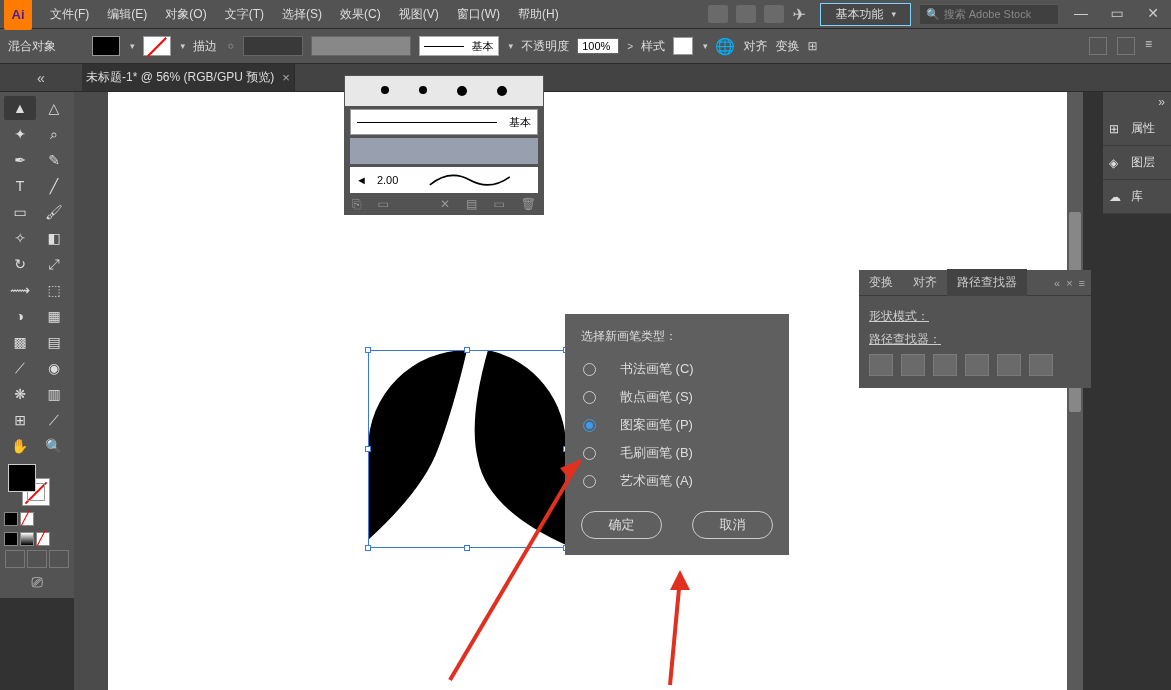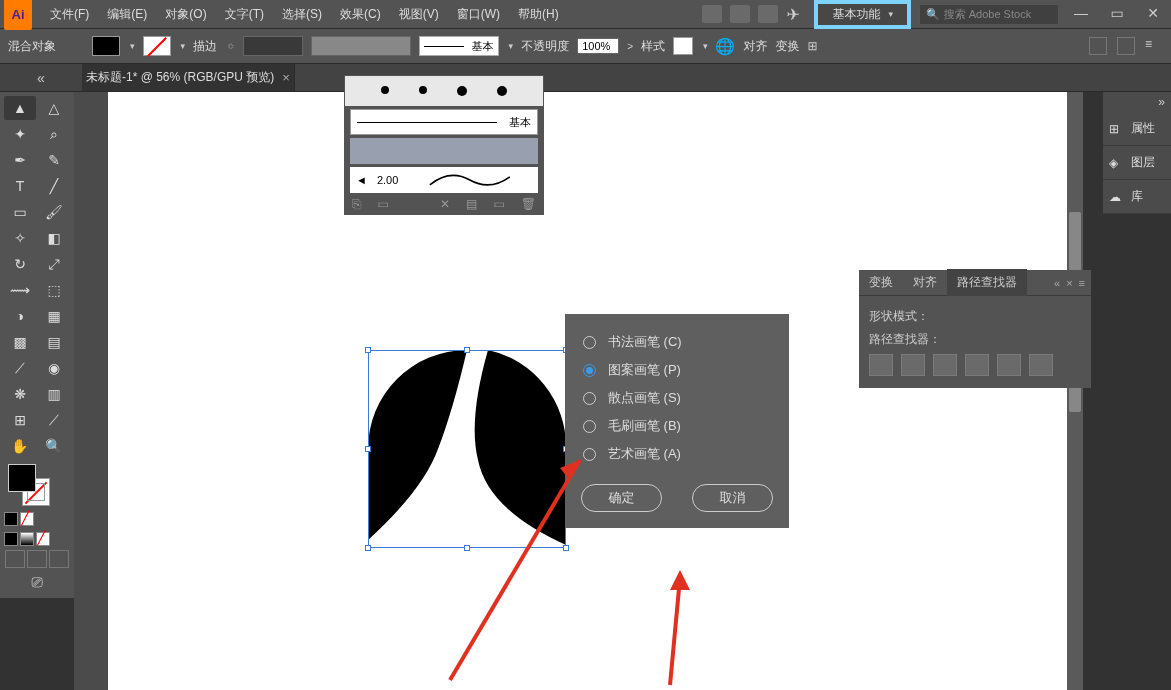--- a/index.html
+++ b/index.html
@@ -11,7 +11,7 @@
 .menu-item { color: #ddd; font-size: 12px; padding: 4px 8px; cursor: pointer; }
 .menubar-right { margin-left: auto; display: flex; align-items: center; gap: 8px; }
 .menubar-icon { width: 20px; height: 18px; background: #6a6a6a; border-radius: 2px; }
-.workspace-sel { color: #ddd; font-size: 12px; padding: 2px 14px; border: 4px solid #7dd3fc; background: #474747; display: flex; align-items: center; gap: 6px; }
+.workspace-sel { color: #ddd; font-size: 12px; padding: 2px 14px; border: 1px solid #7dd3fc; background: #474747; display: flex; align-items: center; gap: 6px; }
 .search-box { background: #404040; border: 1px solid #555; color: #888; font-size: 11px; padding: 2px 6px; width: 140px; display: flex; align-items: center; gap: 4px; }
 .win-btn { width: 28px; height: 18px; color: #ccc; font-size: 14px; text-align: center; }
 

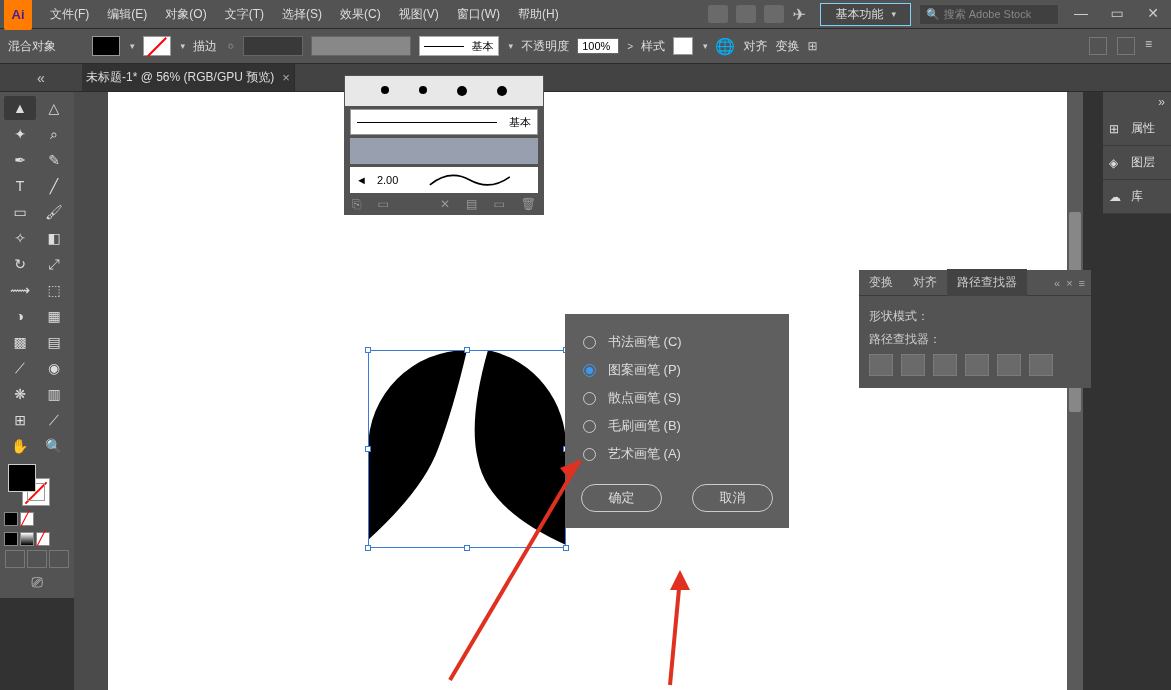--- a/index.html
+++ b/index.html
@@ -100,7 +100,7 @@
 .pf-tab.active { background:#434343; }
 .pf-head-icons { margin-left:auto; display:flex; gap:6px; padding-right:6px; color:#aaa; font-size:11px;}
 .pf-body { padding:8px 10px 12px; }
-.pf-label { color:#ccc; font-size:12px; margin:4px 0 6px;}
+.pf-label { color:#ccc; font-size:12px; margin:4px 0 6px;text-decoration:underline;}
 .pf-row { display:flex; gap:8px; align-items:center;}
 .pf-ico { width:24px; height:22px; background:#6a6a6a; border:1px solid #7a7a7a; }
 .pf-expand { flex:1; margin-left:8px; height:22px; background:#3c3c3c; color:#777; font-size:11px; display:flex; align-items:center; justify-content:center;}

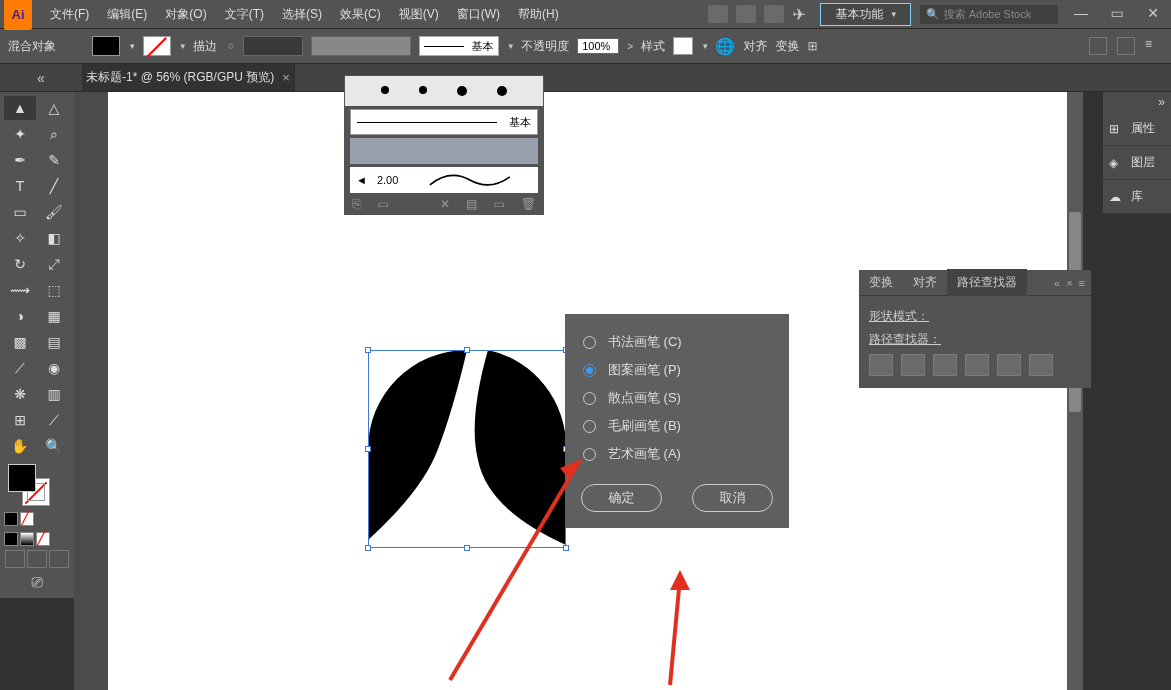--- a/index.html
+++ b/index.html
@@ -315,6 +315,7 @@
 
 <div class="dialog">
   <div class="dialog-body">
+    <div class="dialog-sub">选择新画笔类型：</div>
     <div class="radio-row">
         <div class="radio"></div>
         <span>书法画笔 (C)</span>

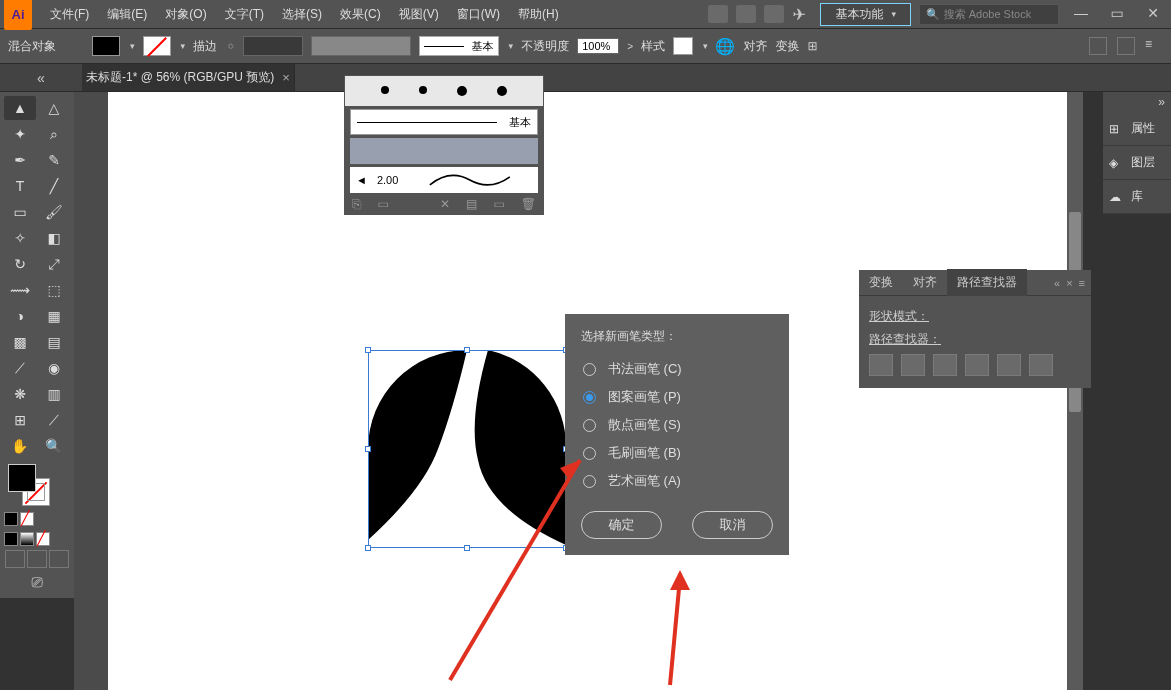--- a/index.html
+++ b/index.html
@@ -86,7 +86,7 @@
 .dialog-title { background: #f0f0f0; color: #000; font-size: 13px; font-weight: bold; padding: 6px 10px; }
 .dialog-body { padding: 14px 16px 16px; }
 .dialog-sub { color: #ddd; font-size: 12px; margin-bottom: 10px; }
-.radio-row { display: flex; align-items: center; gap: 12px; color: #ddd; font-size: 13px; padding: 5px 2px; cursor: pointer; }
+.radio-row { display: flex; align-items: center; gap: 24px; color: #ddd; font-size: 13px; padding: 5px 2px; cursor: pointer; }
 .radio { width: 13px; height: 13px; border-radius: 50%; border: 1.5px solid #ccc; display:flex; align-items:center; justify-content:center;}
 .radio.checked { border-color: #3a9bf0; }
 .radio.checked::after { content:''; width:7px; height:7px; background:#3a9bf0; border-radius:50%; }

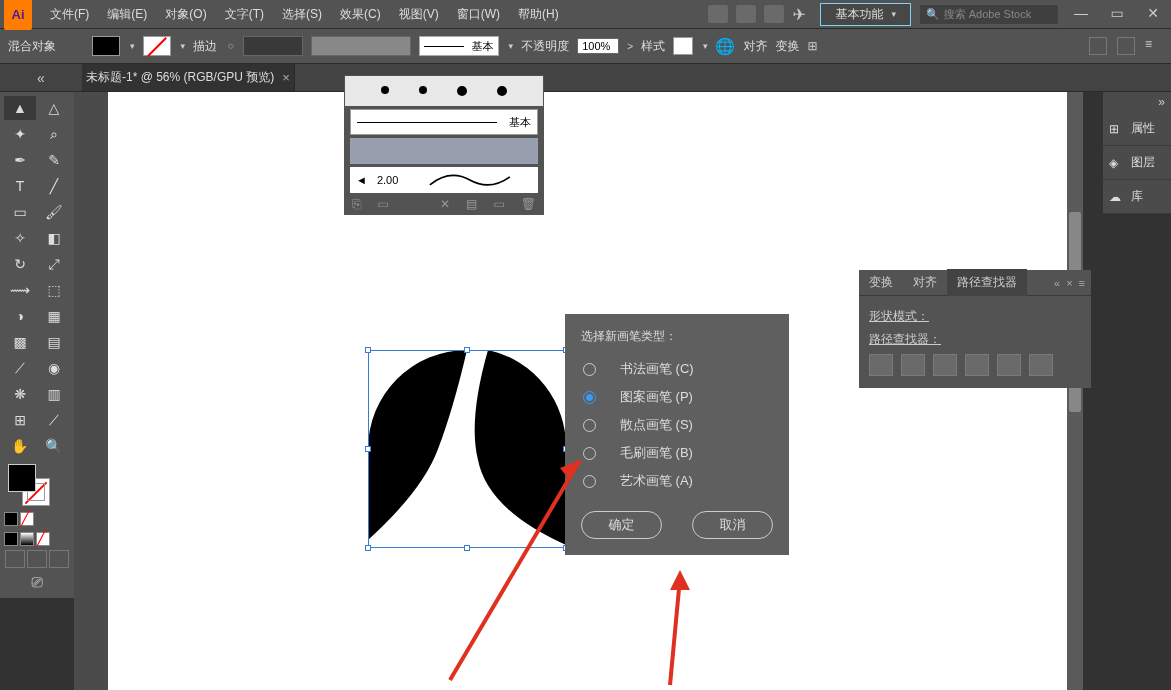--- a/index.html
+++ b/index.html
@@ -321,12 +321,12 @@
         <span>书法画笔 (C)</span>
       </div>
     <div class="radio-row">
+        <div class="radio"></div>
+        <span>散点画笔 (S)</span>
+      </div>
+    <div class="radio-row">
         <div class="radio checked"></div>
         <span>图案画笔 (P)</span>
-      </div>
-    <div class="radio-row">
-        <div class="radio"></div>
-        <span>散点画笔 (S)</span>
       </div>
     <div class="radio-row">
         <div class="radio"></div>

